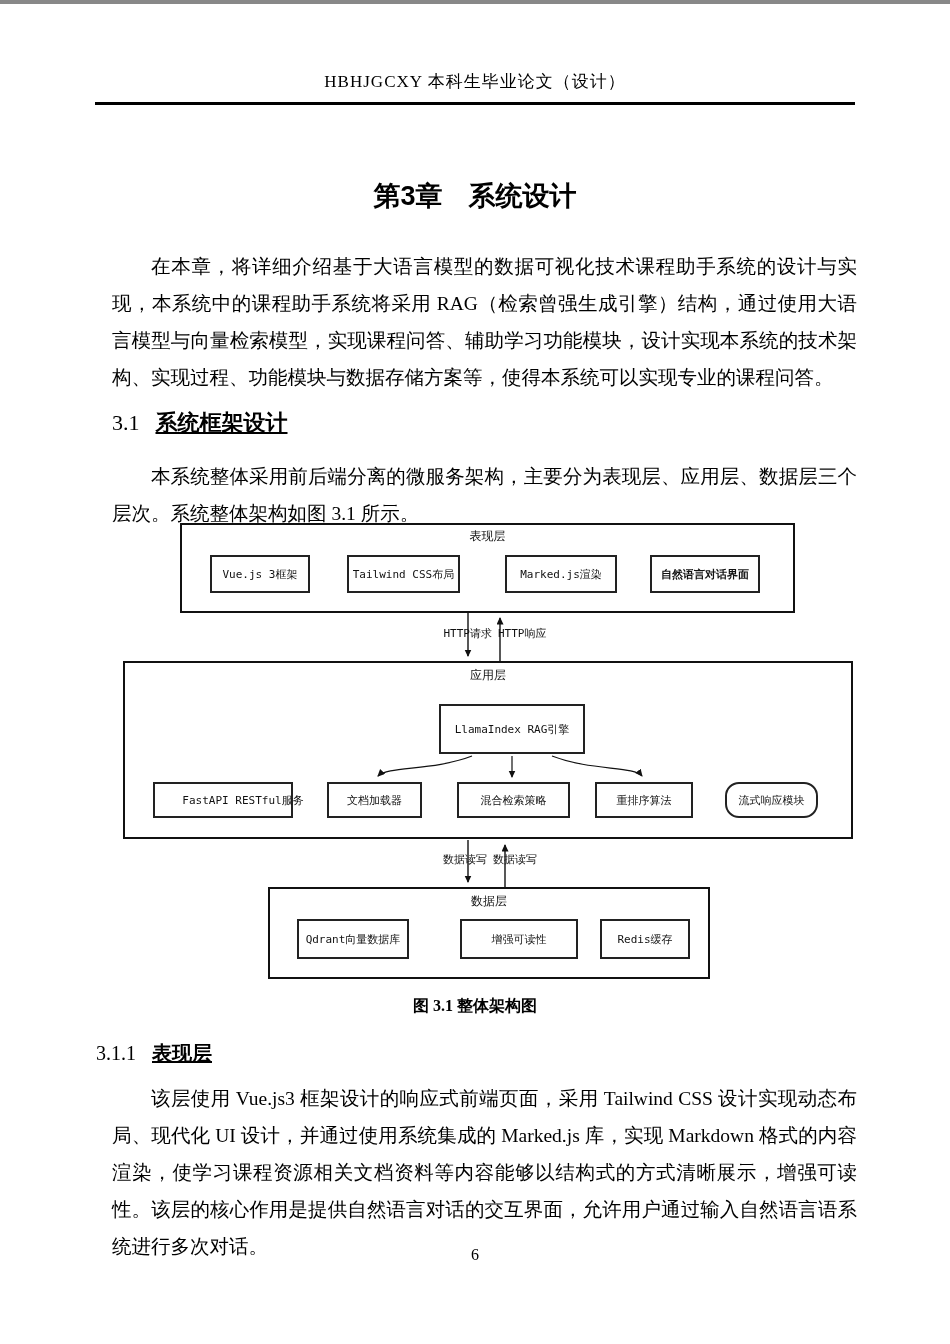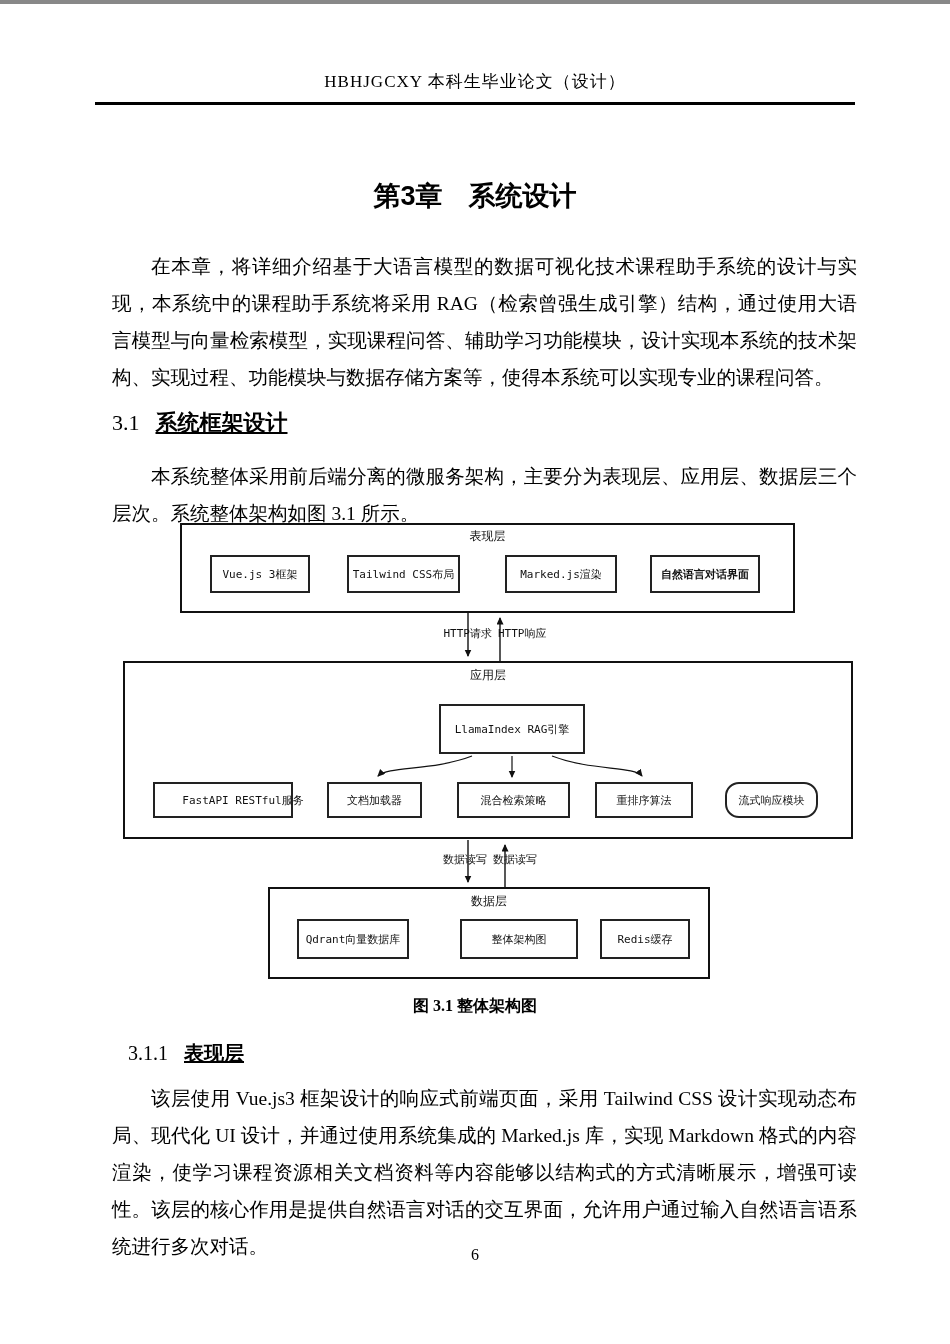--- a/index.html
+++ b/index.html
@@ -149,7 +149,7 @@
   <div class="layer" id="box-l3"></div>
   <div class="layer-title" id="lbl-l3">数据层</div>
   <div class="dbox" id="b-qdrant">Qdrant向量数据库</div>
-  <div class="dbox" id="b-localfs">整体架构图</div>
+  <div class="dbox" id="b-localfs">增强可读性</div>
   <div class="dbox" id="b-redis">Redis缓存</div>
 
   <svg id="diagram-arrows" viewBox="0 0 950 470" xmlns="http://www.w3.org/2000/svg">

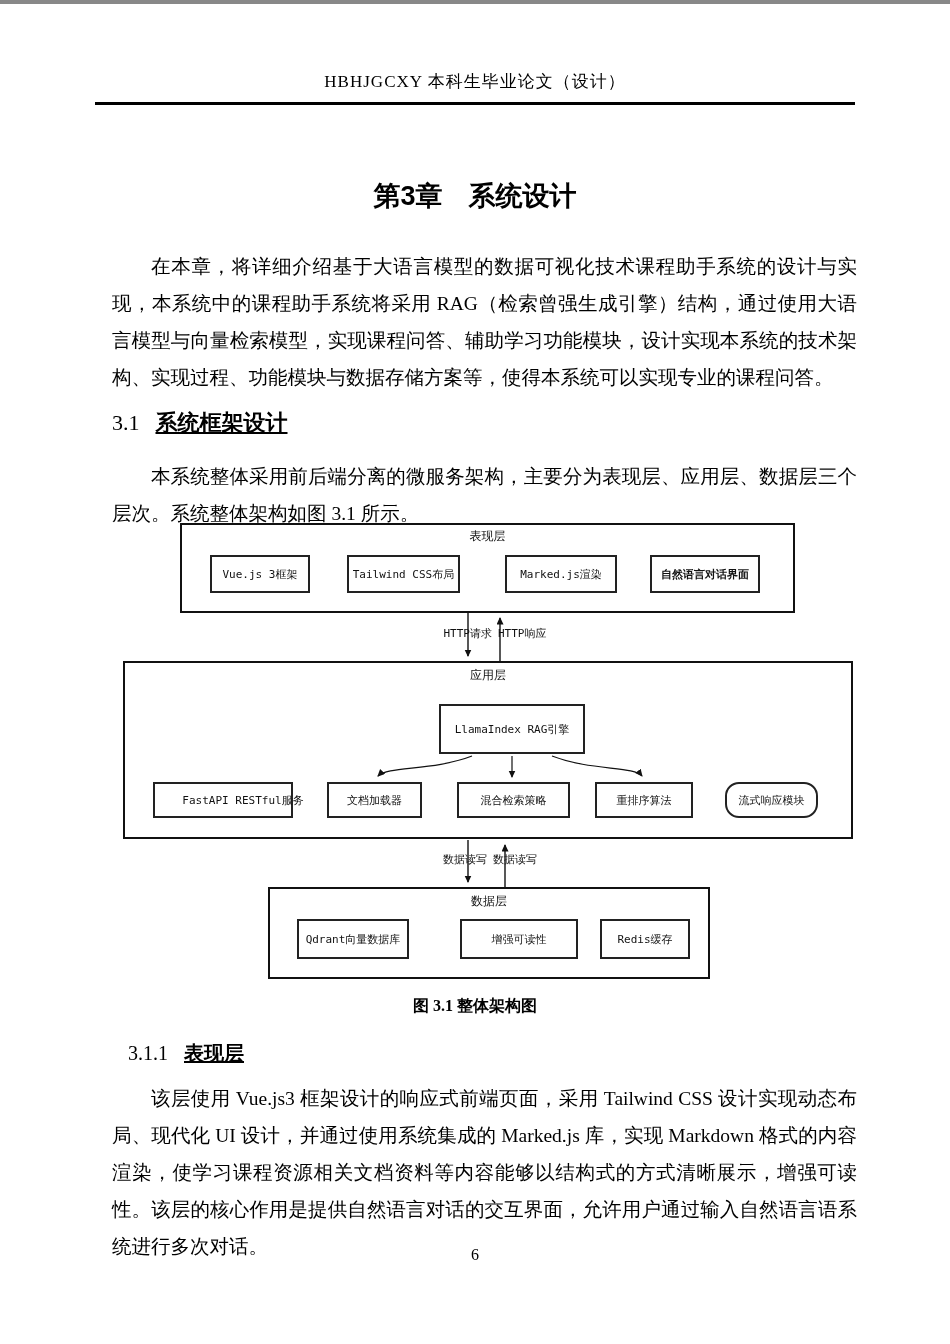--- a/index.html
+++ b/index.html
@@ -36,7 +36,7 @@
     position:absolute; left:112px; top:404px; font-size:22px;
   }
   .h3 {
-    position:absolute; left:128px; top:1036px; font-size:20px;
+    position:absolute; left:96px; top:1036px; font-size:20px;
   }
   .sec-num { font-family:"Liberation Serif","DejaVu Serif",serif; font-weight:normal; }
   .sec-title {

